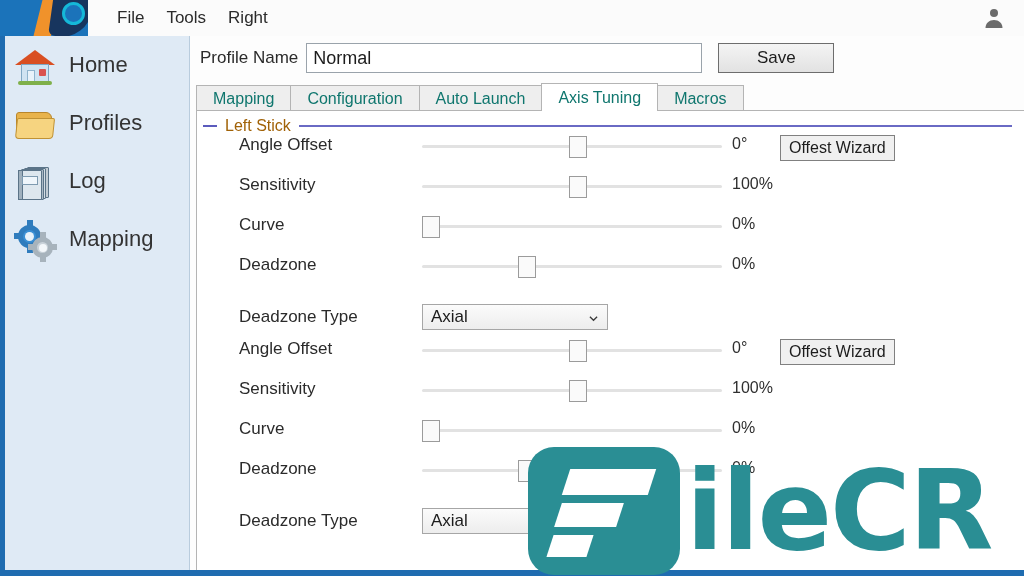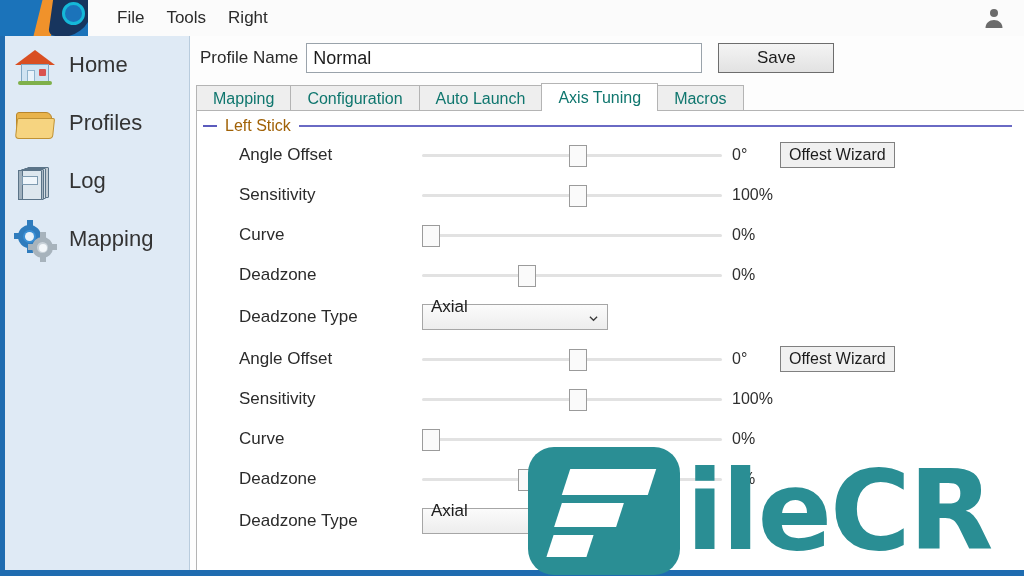--- a/index.html
+++ b/index.html
@@ -121,7 +121,7 @@
   .group-rule{flex:1;height:2px;background:#6a6ac4;margin-right:4px;}
 
   
-  .row{display:flex;align-items:center;height:40px;}
+  .row{display:flex;height:40px;}
   .row-label{width:225px;padding-left:42px;box-sizing:border-box;font-size:17px;color:#2b2b2b;}
   .slider{position:relative;width:300px;height:22px;flex:0 0 300px;}
   .track{position:absolute;left:0;top:10px;width:100%;height:3px;background:#e2e2e2;border-radius:2px;}

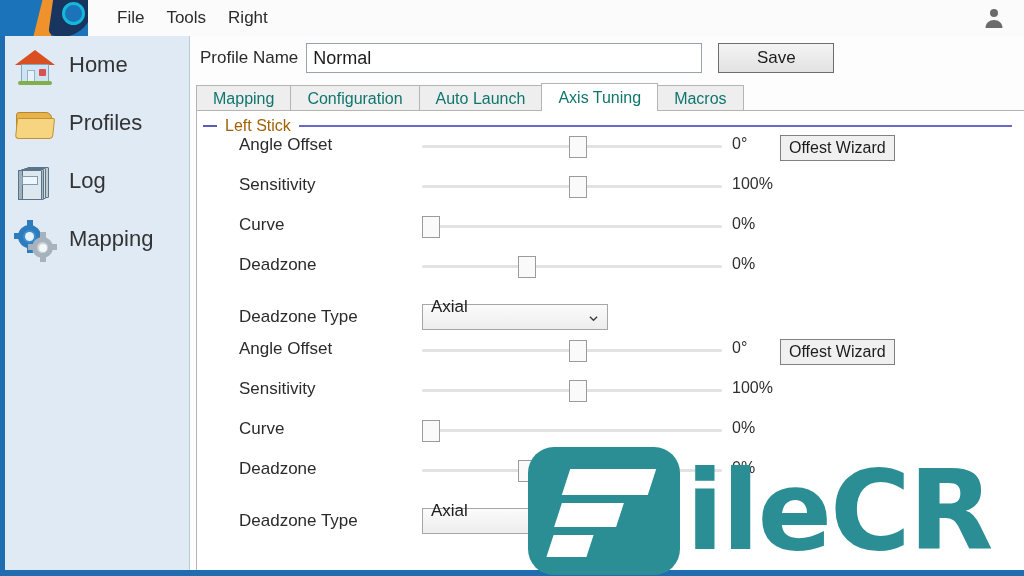--- a/index.html
+++ b/index.html
@@ -134,7 +134,7 @@
   .select-row{display:flex;align-items:center;height:44px;}
   .dz-select{
     position:relative;width:186px;height:16px;background:linear-gradient(#fbfbfb,#ededed);
-    border:1px solid #a6a6a6;box-sizing:border-box;display:flex;align-items:flex-end;
+    border:1px solid #a6a6a6;box-sizing:border-box;display:flex;align-items:center;
     padding:12px 8px;font-size:17px;color:#1c1c1c;cursor:pointer;
   }
   .chev{position:absolute;right:9px;top:9px;width:9px;height:9px;}

